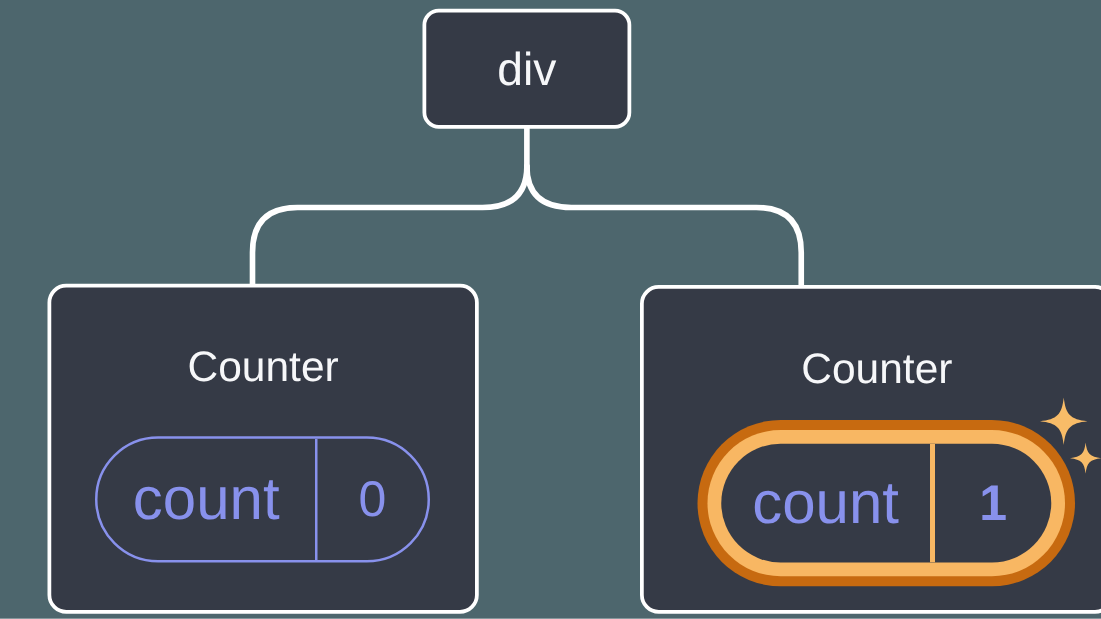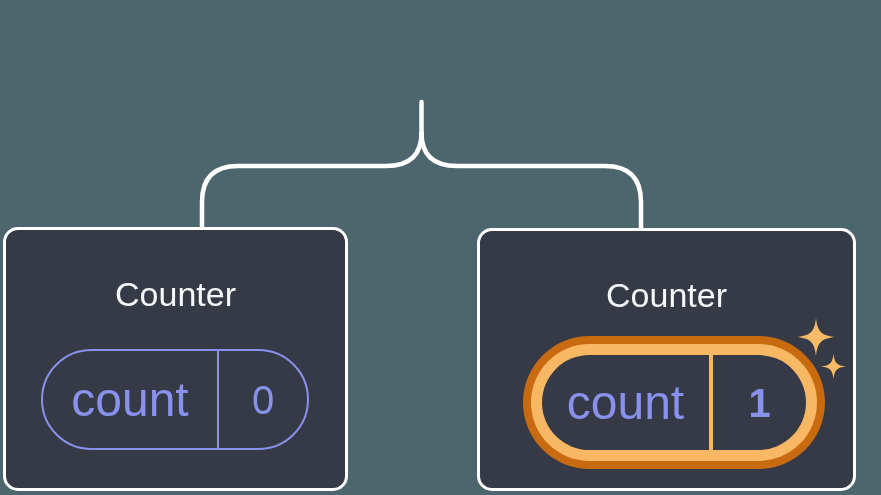--- a/index.html
+++ b/index.html
@@ -121,6 +121,9 @@
     <path d="M421.5 133 Q421.5 166 457 166 H605 Q641 166 641 202 V228" stroke="#ffffff" stroke-width="4.5" stroke-linecap="round" fill="none"></path>
   </svg>
 
+  <div class="node root-node">
+    <span class="root-label">div</span>
+  </div>
 
   <div class="node card card-left">
     <div class="card-title">Counter</div>

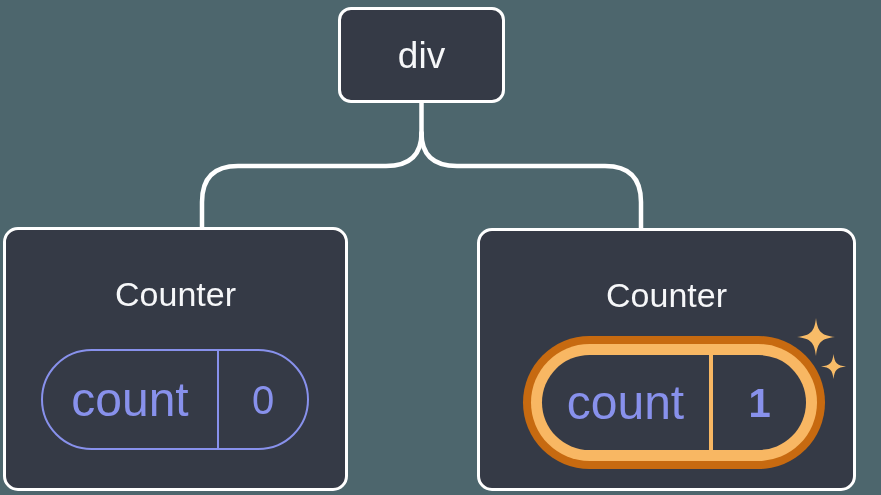--- a/index.html
+++ b/index.html
@@ -36,7 +36,7 @@
     font-size: 37px;
     line-height: 1;
   }
-  .card { border-radius: 15px; }
+  .card { border-radius: 15px; margin-left: 35px; }
   .card-left  { left: 3px;   top: 227px; width: 345px; height: 264px; }
   .card-right { left: 477px; top: 228px; width: 379px; height: 263px; }
   .card-title {

